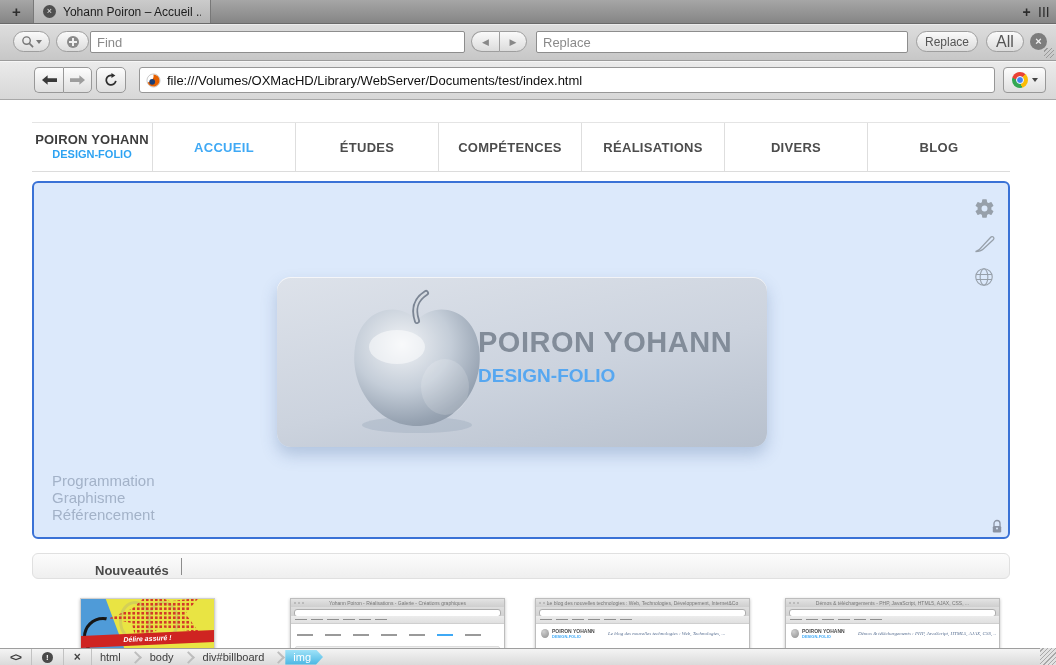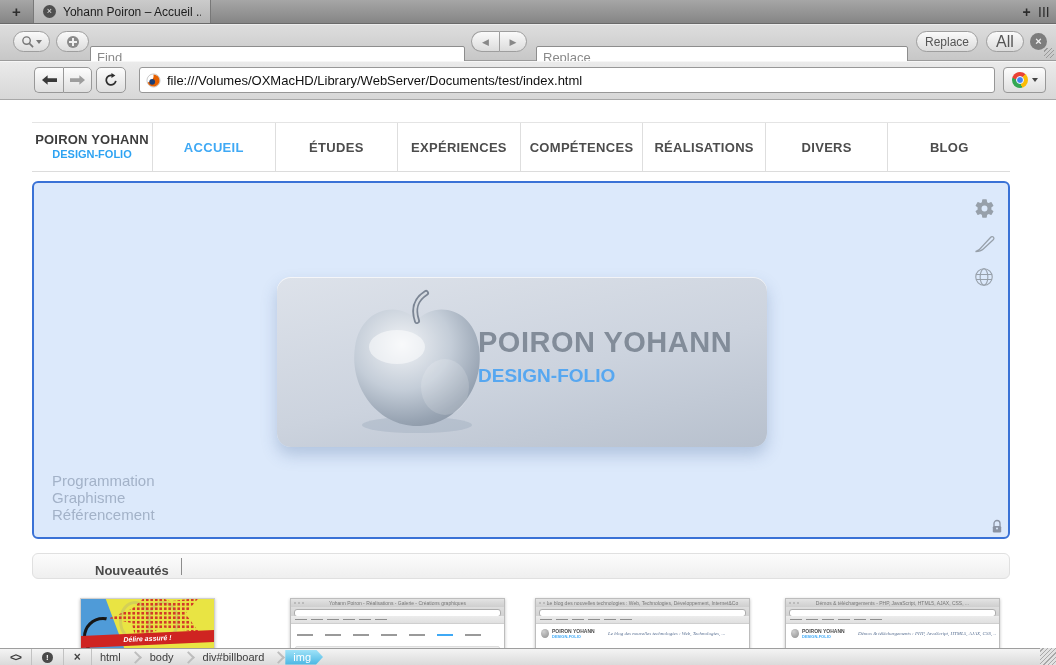--- a/index.html
+++ b/index.html
@@ -31,7 +31,7 @@
   .hl-glyph{width:12px;height:12px;border-radius:50%;background:#8a8a8a;position:relative;}
   .hl-glyph::before,.hl-glyph::after{content:"";position:absolute;background:#f0f0f0;left:5px;top:2px;width:2px;height:8px;}
   .hl-glyph::after{transform:rotate(90deg);}
-  .find-input,.replace-input{position:absolute;top:22px;height:22px;border:1px solid #8d8d8d;border-radius:2px;
+  .find-input,.replace-input{position:absolute;top:7px;height:22px;border:1px solid #8d8d8d;border-radius:2px;
     background:#fff;font-size:13px;color:#222;padding:0 6px;box-sizing:border-box;font-family:"Liberation Sans",sans-serif;}
   .find-input{left:90px;width:375px;}
   .replace-input{left:536px;width:372px;}

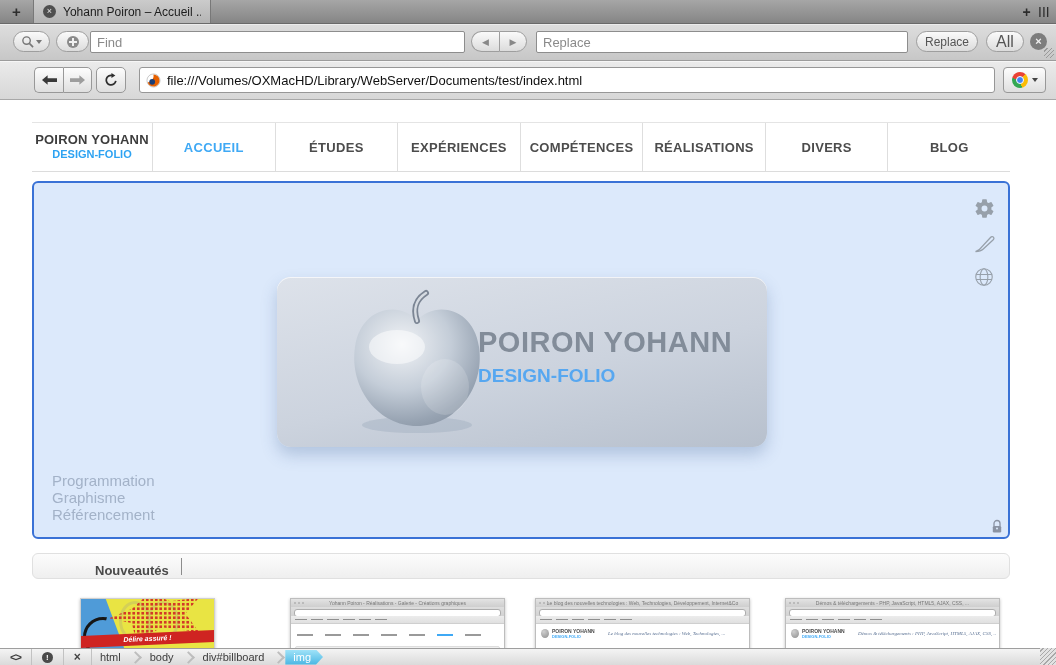--- a/index.html
+++ b/index.html
@@ -242,7 +242,6 @@
     </div>
     <div class="nav-item active">ACCUEIL</div>
     <div class="nav-item">ÉTUDES</div>
-    <div class="nav-item">EXPÉRIENCES</div>
     <div class="nav-item">COMPÉTENCES</div>
     <div class="nav-item">RÉALISATIONS</div>
     <div class="nav-item">DIVERS</div>

